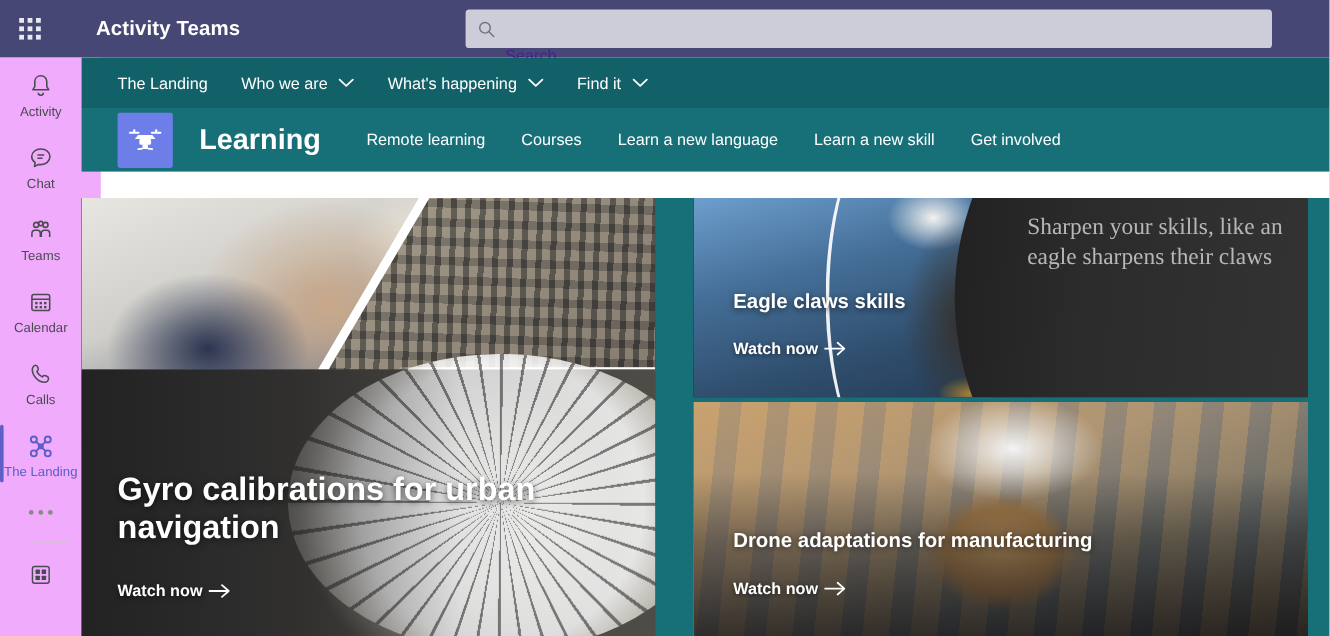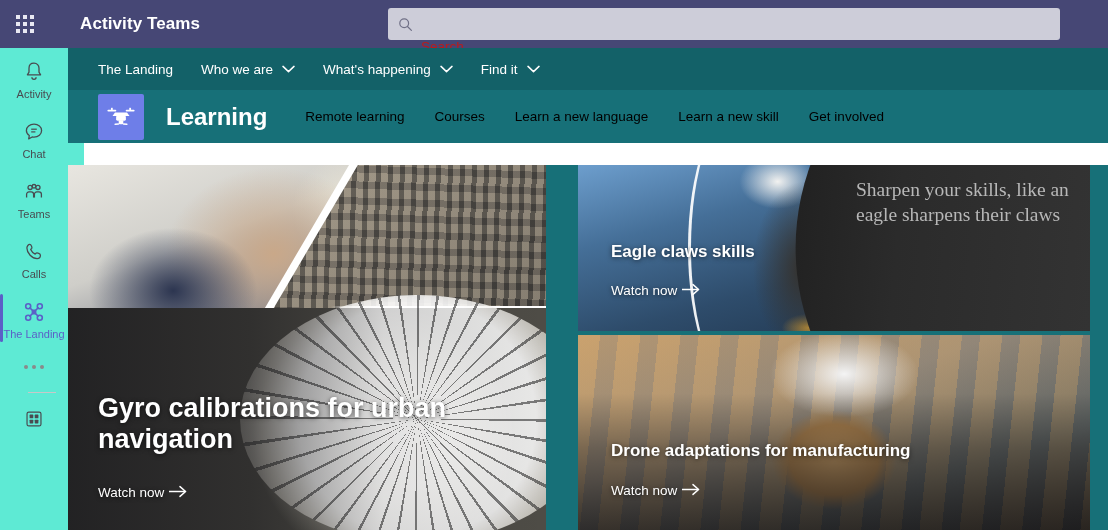--- a/index.html
+++ b/index.html
@@ -39,7 +39,7 @@
     cursor: text;
   }
   .search-icon { width: 15px; height: 15px; flex: 0 0 auto; opacity: .75; }
-  .search-ph { color: #b91c1c; font-size: 13.5px; margin-left: 8px; margin-top: 44px; }
+  .search-ph { color: #4c1d95; font-size: 13.5px; margin-left: 8px; margin-top: 44px; }
 
   
   .rail {

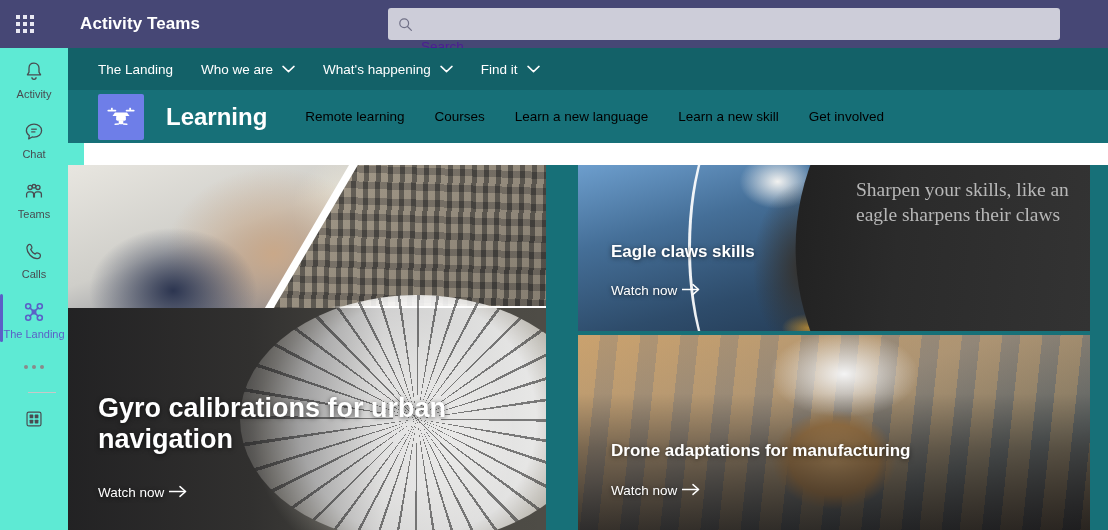--- a/index.html
+++ b/index.html
@@ -44,7 +44,7 @@
   
   .rail {
     position: absolute; left: 0; top: 48px; width: 84px; height: 482px;
-    background: #5eead4; overflow: hidden;
+    background: #f0abfc; overflow: hidden;
   }
   .rail-item {
     position: relative; width: 68px; height: 60px;

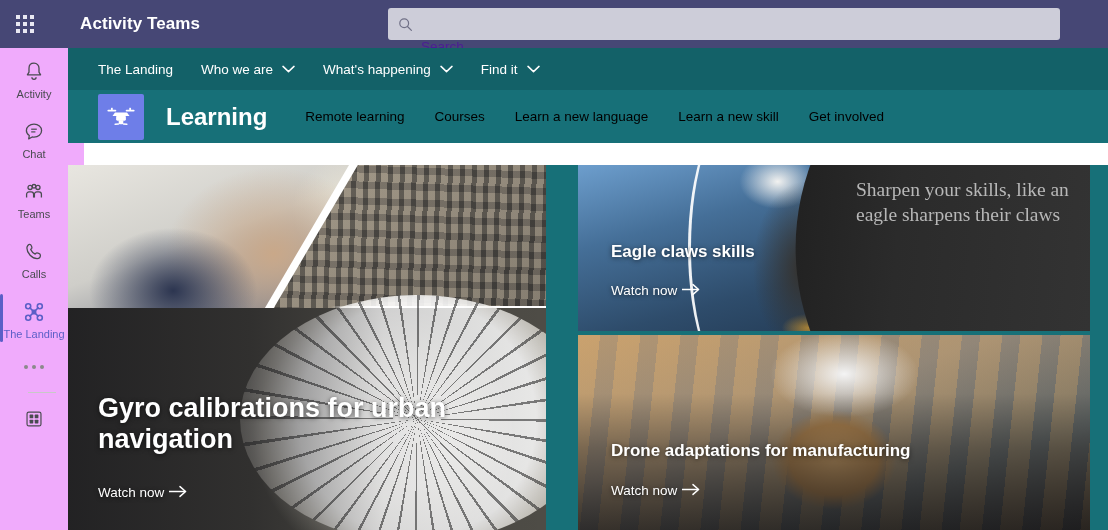--- a/index.html
+++ b/index.html
@@ -100,7 +100,7 @@
   }
   .subnav { display: flex; align-items: center; margin-left: 38px; }
   .subnav-item {
-    color: #000000; font-size: 13.5px; margin-right: 30px;
+    color: #ffffff; font-size: 13.5px; margin-right: 30px;
     cursor: pointer; white-space: nowrap;
   }
 

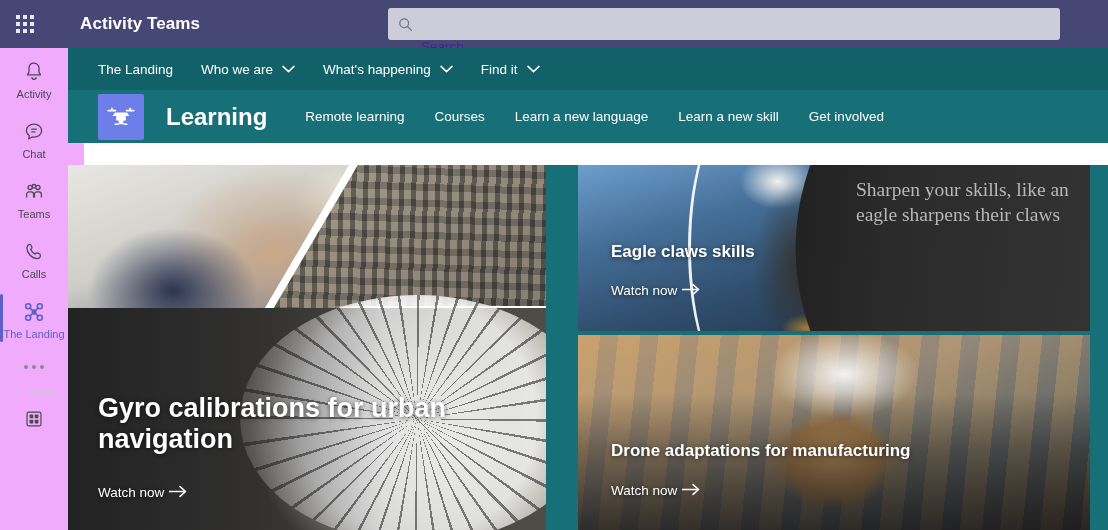--- a/index.html
+++ b/index.html
@@ -285,6 +285,21 @@
       <span class="lbl">Teams</span>
     </div>
 
+    <div class="rail-item">
+      <svg class="ic" viewBox="0 0 24 24">
+        <rect x="4.6" y="5.4" width="14.8" height="13.4" rx="1.6" fill="none" stroke="#494b50" stroke-width="1.3"></rect>
+        <line x1="4.6" y1="9.4" x2="19.4" y2="9.4" stroke="#494b50" stroke-width="1.3"></line>
+        <g fill="#494b50">
+          <rect x="7.3" y="11.6" width="2" height="2"></rect>
+            <rect x="11" y="11.6" width="2" height="2"></rect>
+          <rect x="14.7" y="11.6" width="2" height="2"></rect>
+            <rect x="7.3" y="15" width="2" height="2"></rect>
+          <rect x="11" y="15" width="2" height="2"></rect>
+            <rect x="14.7" y="15" width="2" height="2"></rect>
+        </g>
+      </svg>
+      <span class="lbl">Calendar</span>
+    </div>
 
     <div class="rail-item">
       <svg class="ic" viewBox="0 0 24 24">

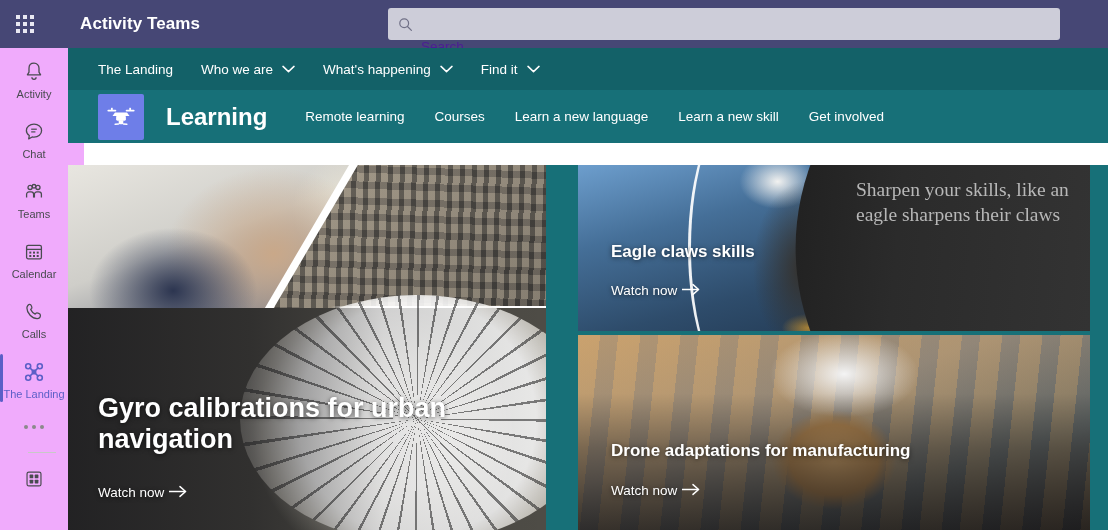--- a/index.html
+++ b/index.html
@@ -214,8 +214,8 @@
   .drone-title { left: 33px; top: 106px; font-size: 17px; }
 
   .watch {
-    position: absolute; display: flex; align-items: flex-start; gap: 4px;
-    color: #ffffff; font-size: 13.5px; font-weight: normal; cursor: pointer;
+    position: absolute; display: flex; align-items: center; gap: 4px;
+    color: #ffffff; font-size: 13.5px; font-weight: bold; cursor: pointer;
     text-shadow: 0 1px 4px rgba(0,0,0,.6);
   }
   .hero-watch { left: 30px; top: 320px; }

